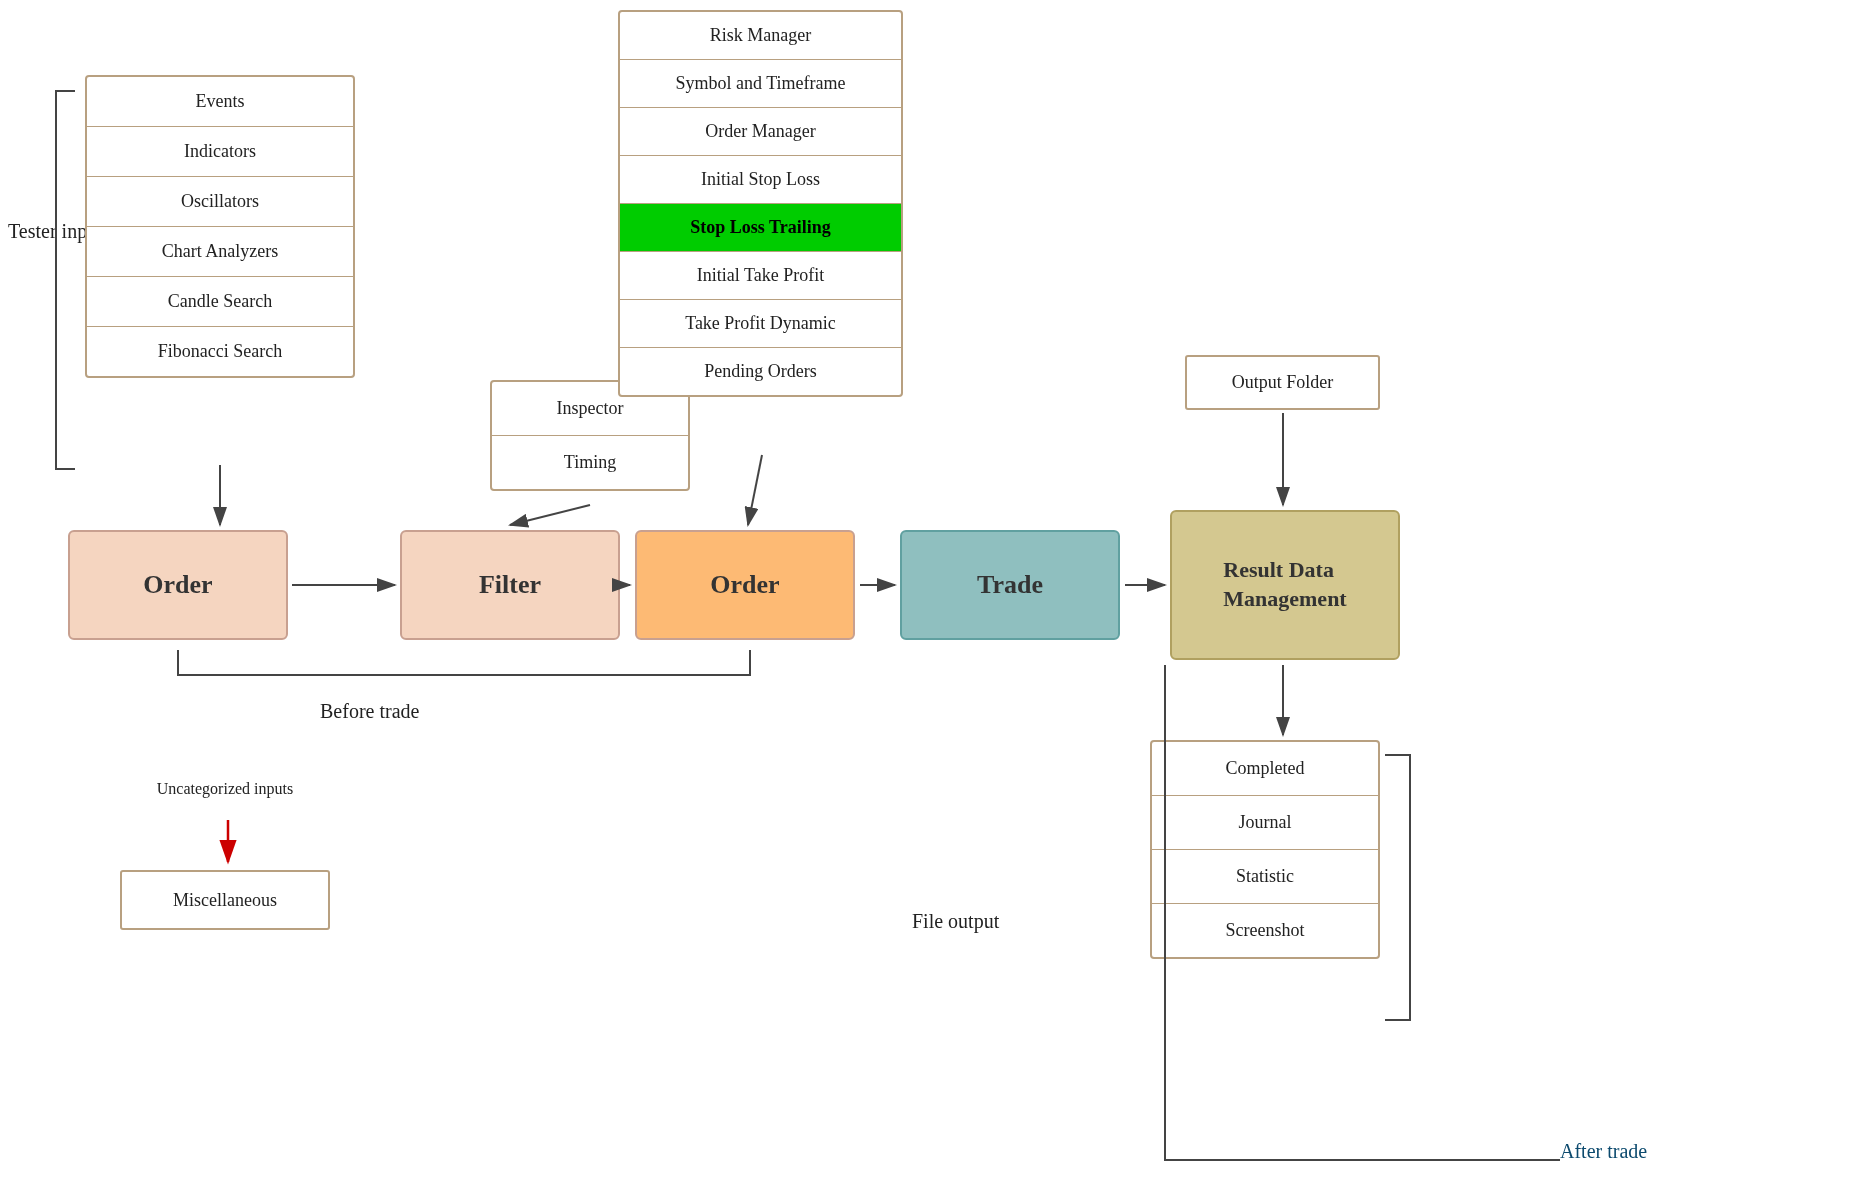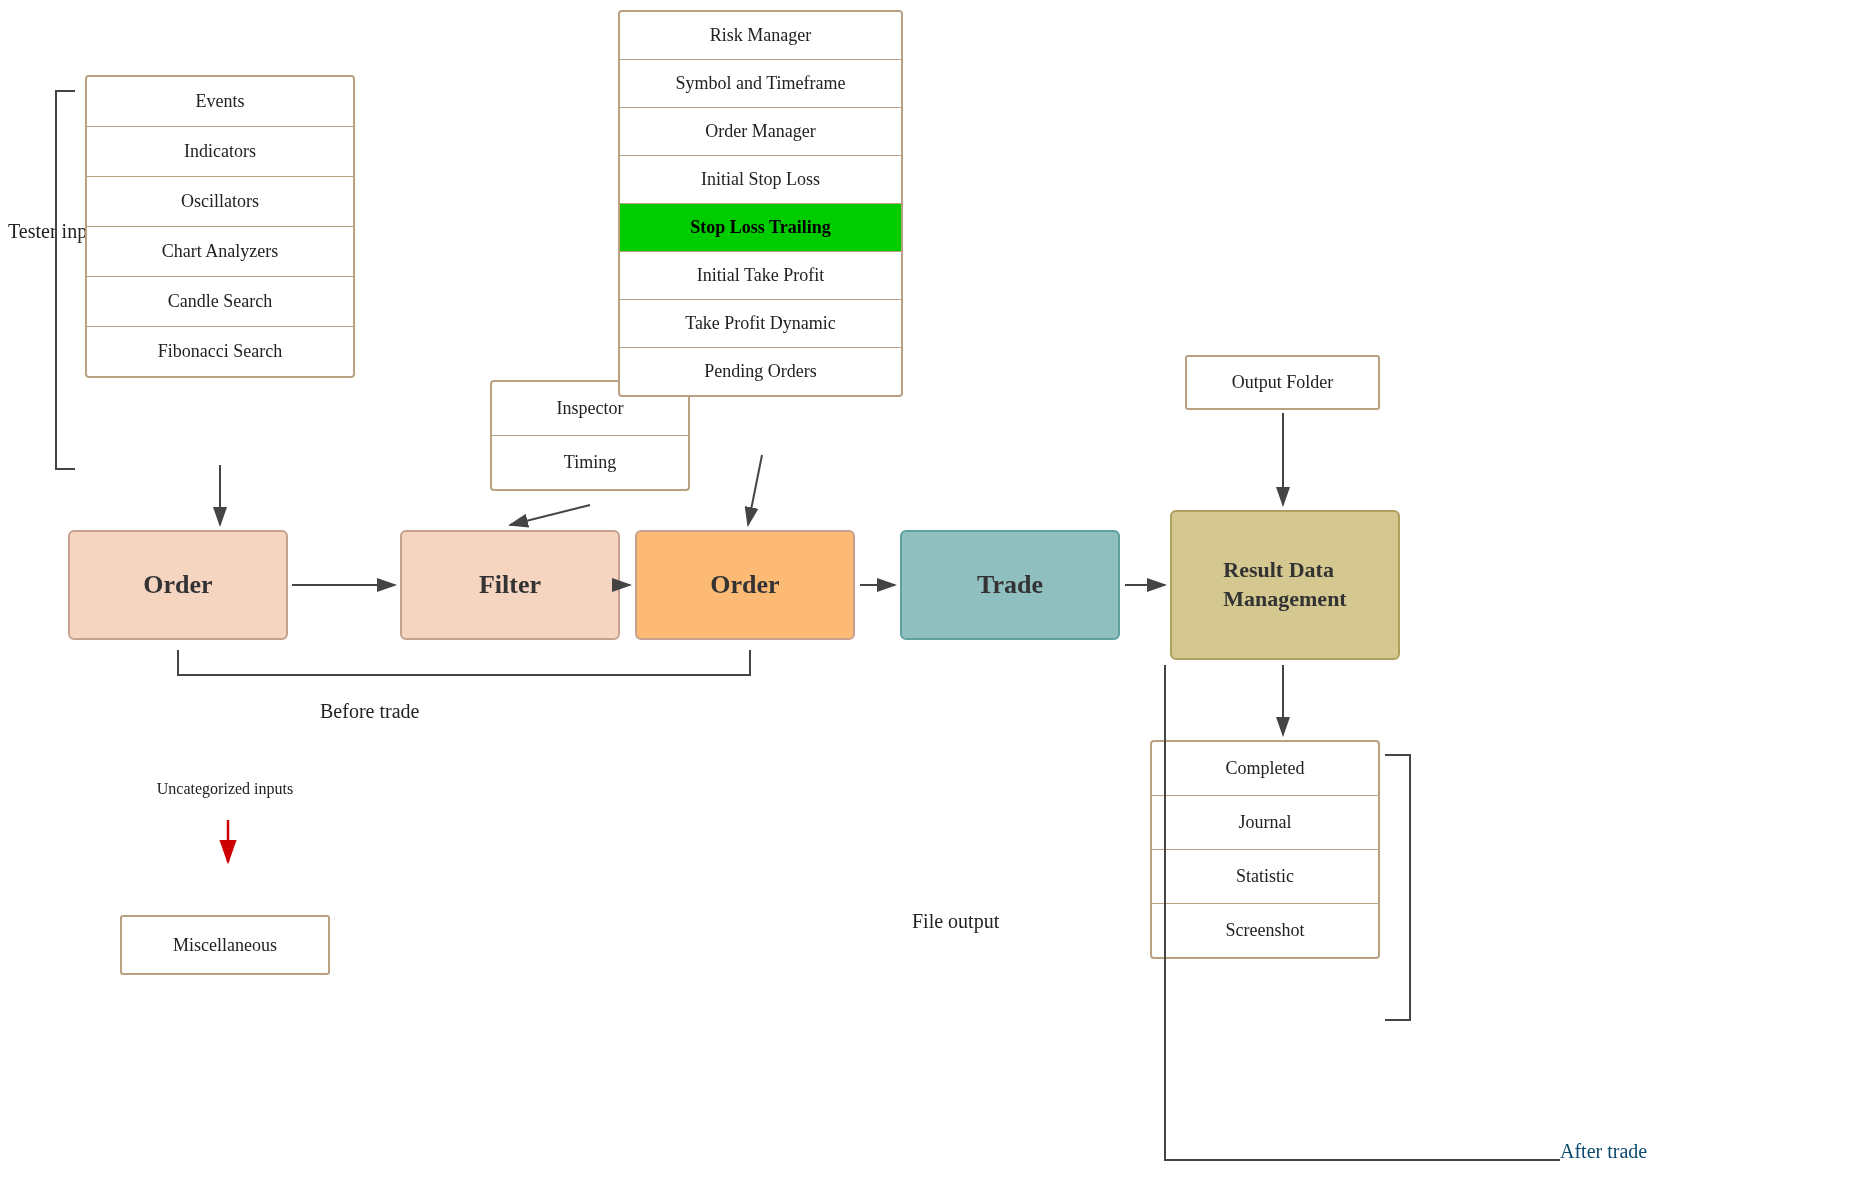--- a/index.html
+++ b/index.html
@@ -248,7 +248,6 @@
       font-size: 18px;
       color: #222;
       border-radius: 3px;
-      margin-top: 45px;
     }
 
     .uncategorized-label {

